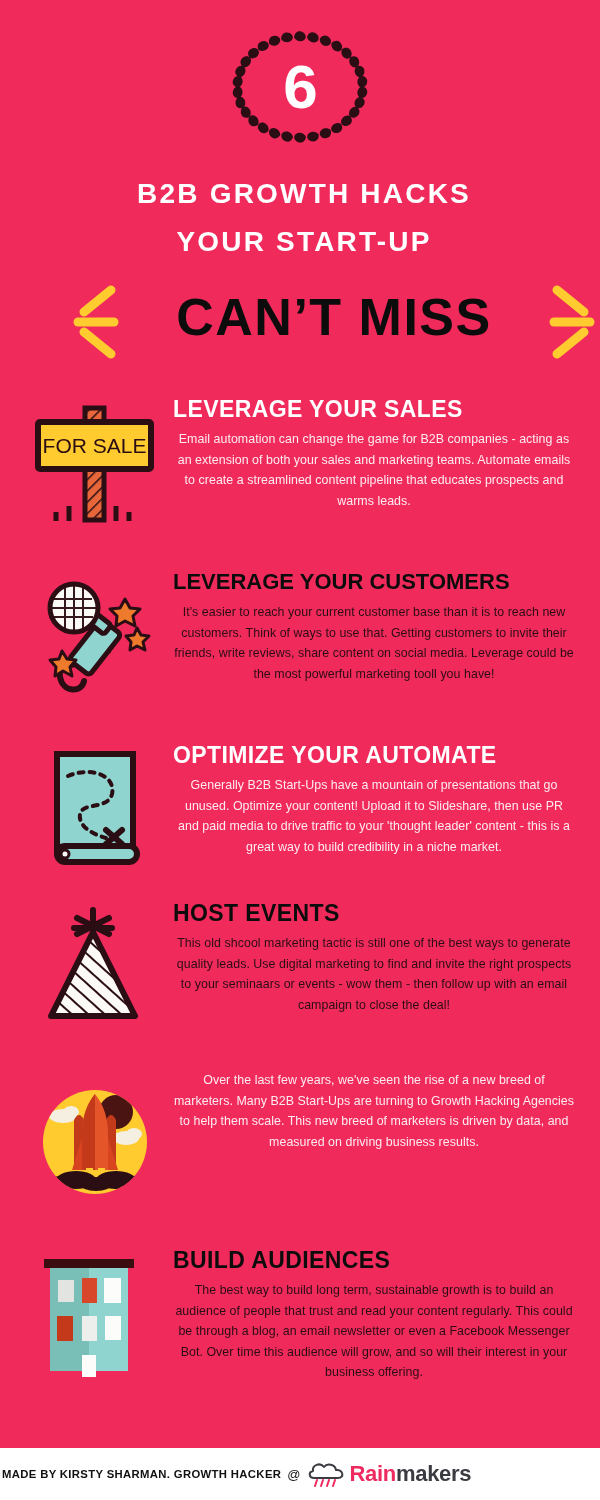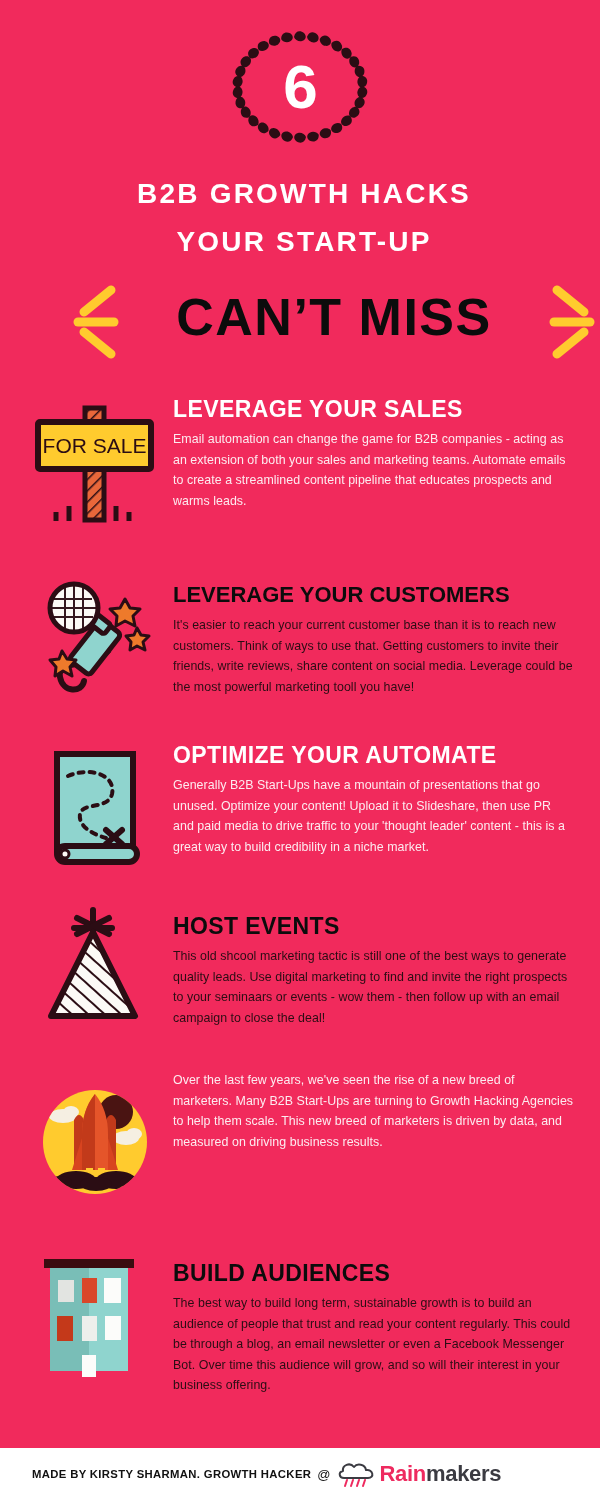--- a/index.html
+++ b/index.html
@@ -88,6 +88,7 @@
     font-size:12.4px;
     line-height:20.5px;
     letter-spacing:0.05px;
+    text-align:center;
   }
   .light .sec-title { color:#ffffff; }
   .light .sec-text  { color:#fdebf0; }

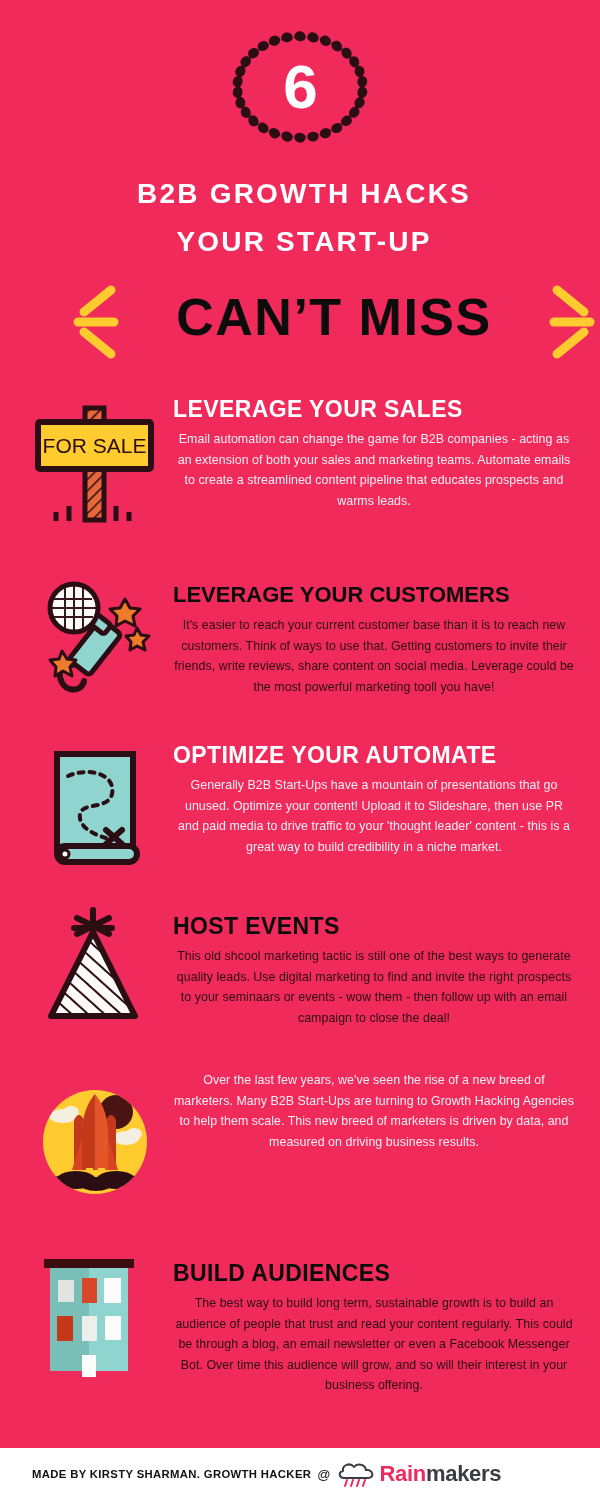--- a/index.html
+++ b/index.html
@@ -92,7 +92,7 @@
   }
   .light .sec-title { color:#ffffff; }
   .light .sec-text  { color:#fdebf0; }
-  .dark  .sec-title { color:#0c0c0c;margin-top:13px; }
+  .dark  .sec-title { color:#0c0c0c; }
   .dark  .sec-text  { color:#2b0d14; }
 
   .sec-title.fit-wide { font-size:22px; letter-spacing:0px; }

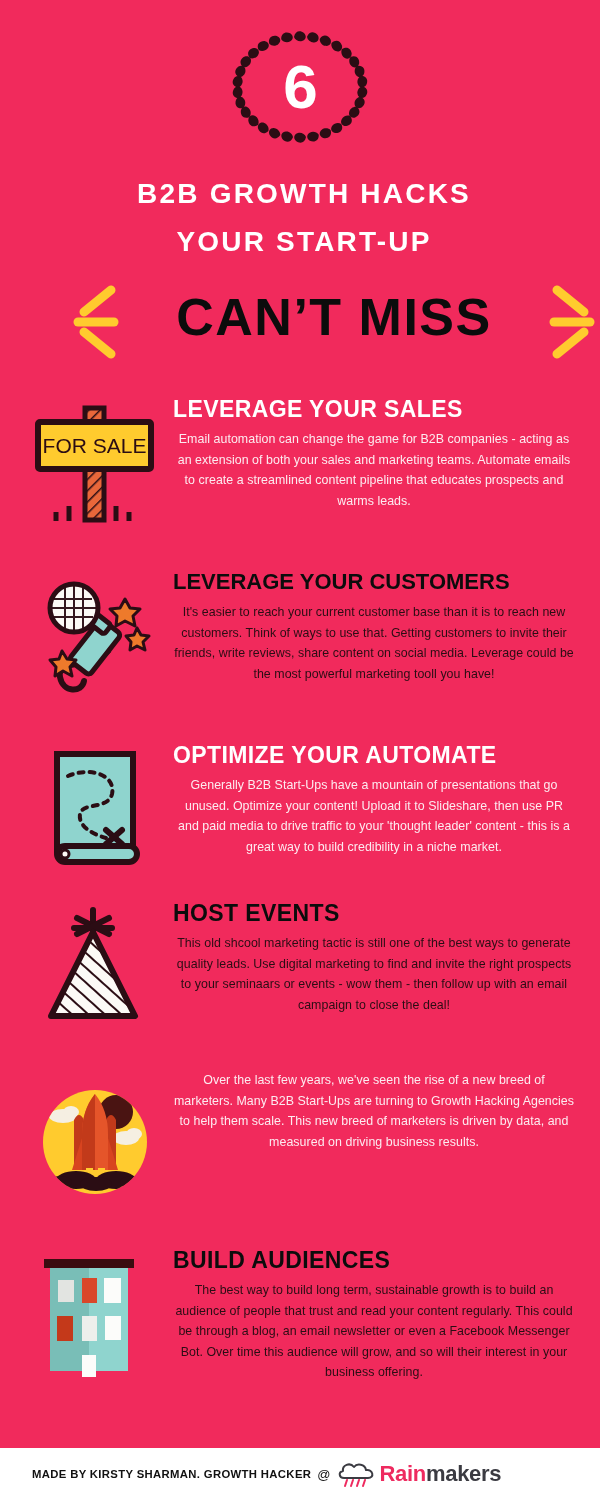--- a/index.html
+++ b/index.html
@@ -103,7 +103,7 @@
     width:600px; height:52px;
     background:#ffffff;
     display:flex; align-items:center;
-    padding-left:32px;
+    padding-left:2px;
   }
   .footer-credit {
     font-size:11.3px; font-weight:bold;

